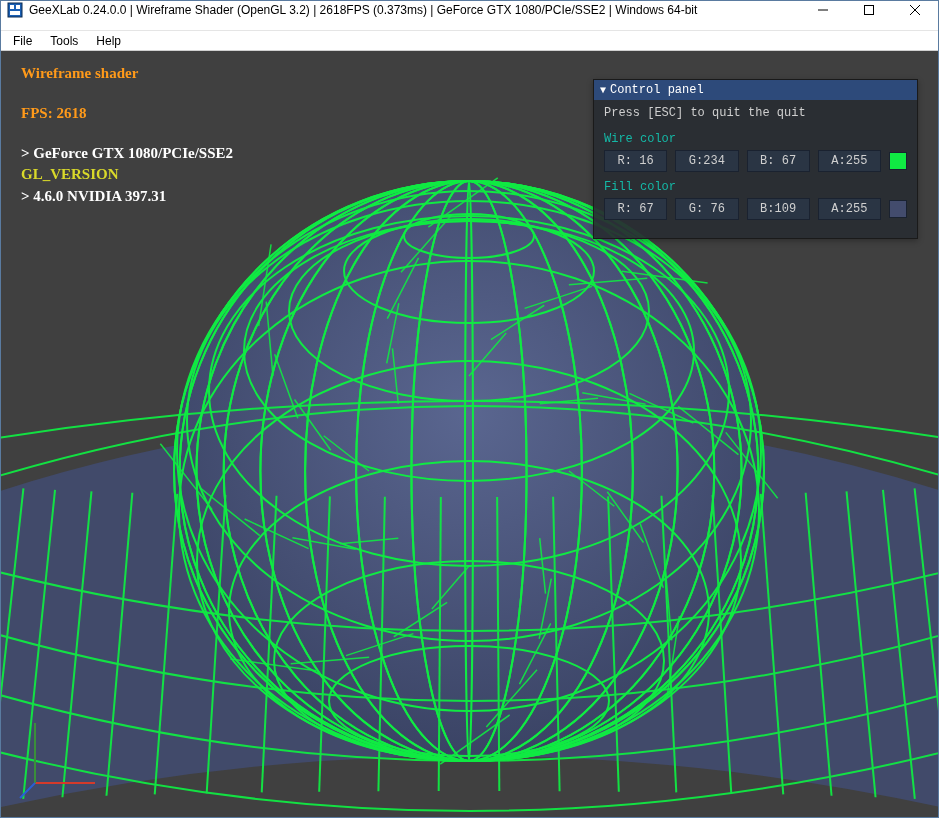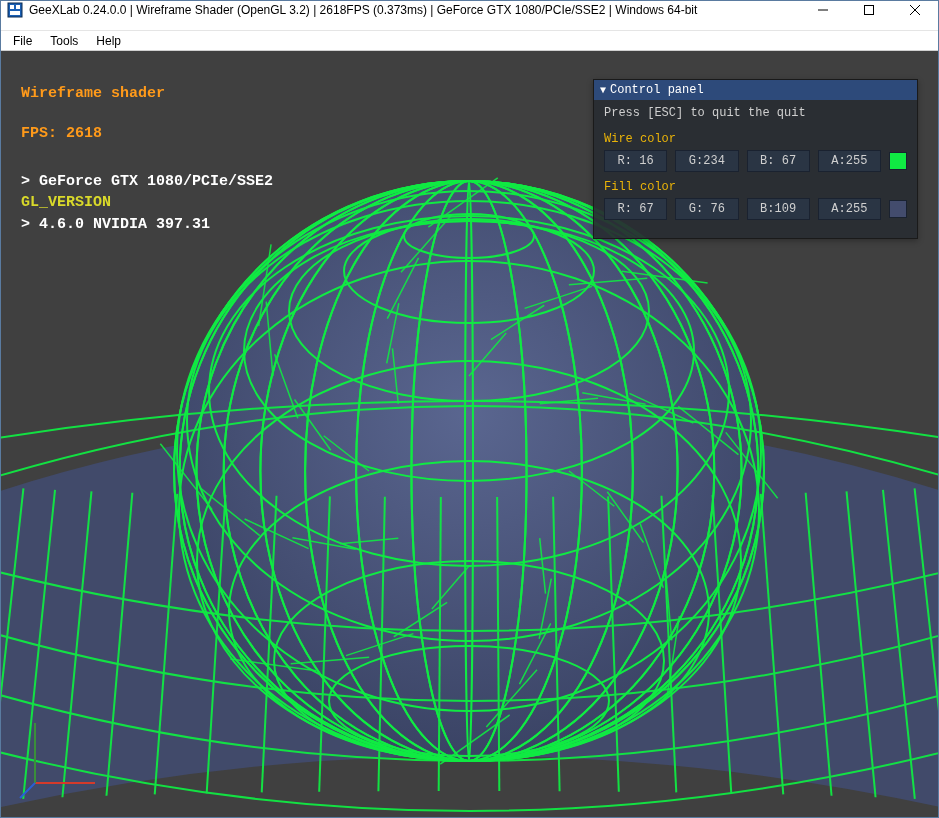--- a/index.html
+++ b/index.html
@@ -14,7 +14,7 @@
 .menuitem { padding:20px 8px; cursor:default; }
 .viewport { flex:1; position:relative; background:#404040; overflow:hidden; }
 
-.overlay-text { position:absolute; top:32px; left:20px; font-family: Liberation Mono, monospace; font-size:15px; line-height:1.45; user-select:none; pointer-events:none; }
+.overlay-text { position:absolute; top:12px; left:20px; font-family: Liberation Serif, serif; font-size:15px; line-height:1.45; user-select:none; pointer-events:none; }
 .overlay-text .heading { color:#ff9a1a; font-weight:bold; margin-bottom:18px; }
 .overlay-text .fps { color:#ff9a1a; font-weight:bold; margin-bottom:26px; }
 .overlay-text .label { color:#d9d92a; font-weight:bold; }

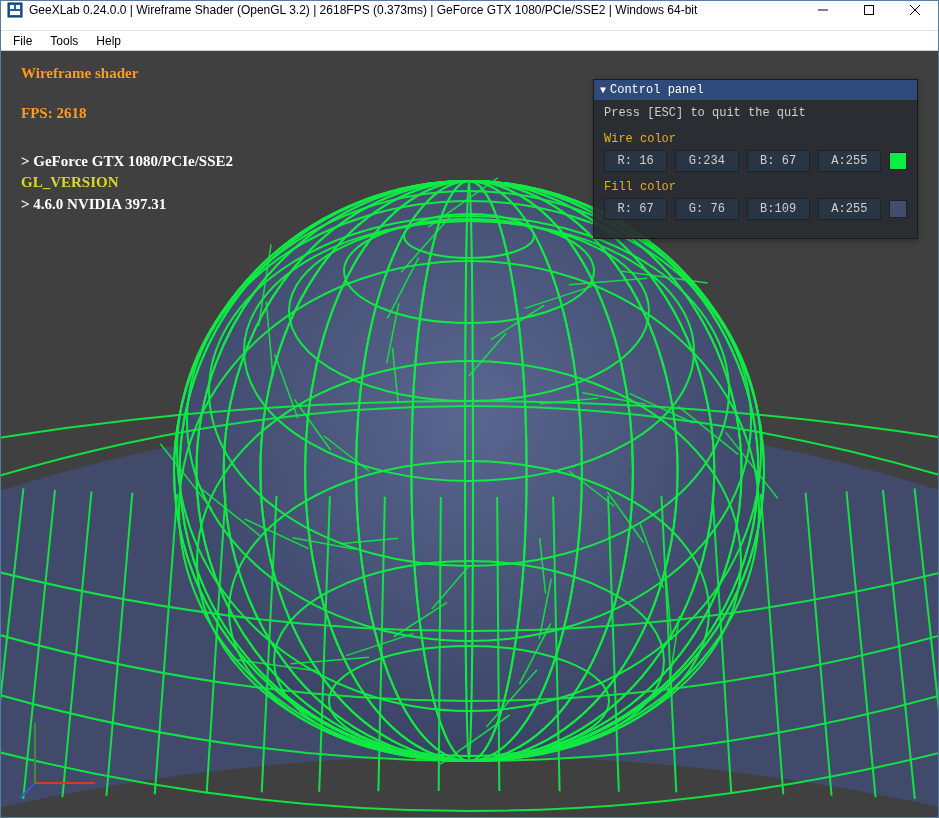--- a/index.html
+++ b/index.html
@@ -16,7 +16,7 @@
 
 .overlay-text { position:absolute; top:12px; left:20px; font-family: Liberation Serif, serif; font-size:15px; line-height:1.45; user-select:none; pointer-events:none; }
 .overlay-text .heading { color:#ff9a1a; font-weight:bold; margin-bottom:18px; }
-.overlay-text .fps { color:#ff9a1a; font-weight:bold; margin-bottom:26px; }
+.overlay-text .fps { color:#ff9a1a; font-weight:bold; margin-bottom:18px; }
 .overlay-text .label { color:#d9d92a; font-weight:bold; }
 .overlay-text .value { color:#ffffff; font-weight:bold; }
 

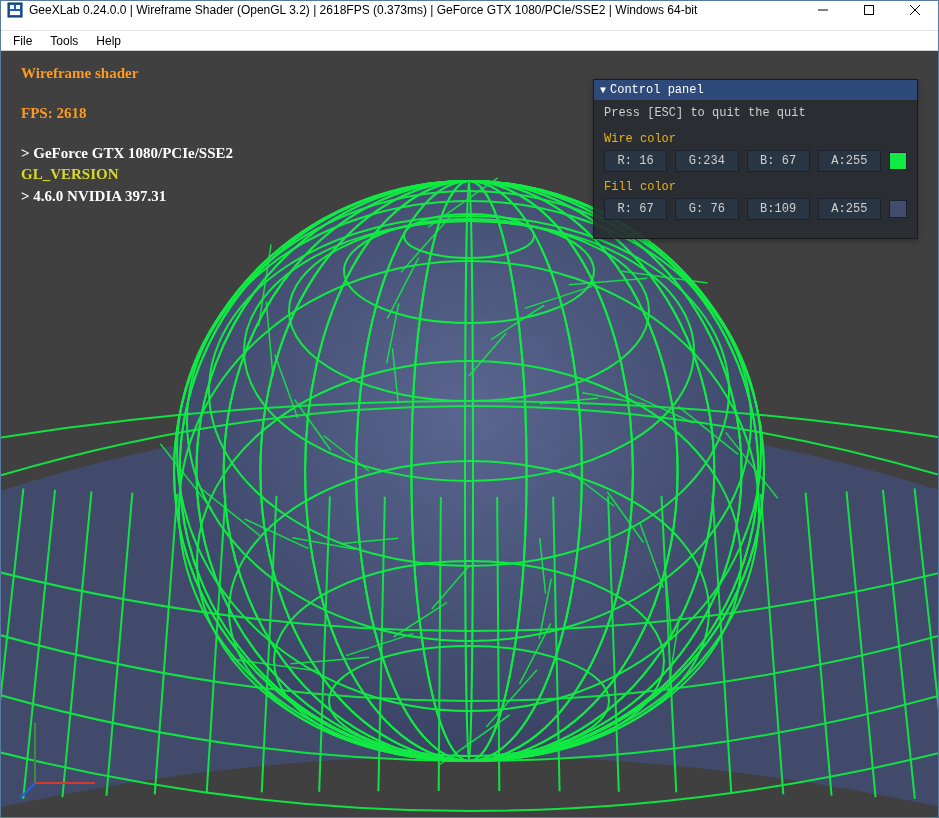--- a/index.html
+++ b/index.html
@@ -25,7 +25,7 @@
 .panel-header .arrow { margin-right:4px; font-size:10px; }
 .panel-body { padding:6px 10px 10px 10px; }
 .panel-body .hint { margin-bottom:12px; color:#cfcfcf; }
-.color-label { color:#eab308; margin-top:4px; margin-bottom:4px; }
+.color-label { color:#14b8a6; margin-top:4px; margin-bottom:4px; }
 .color-row { display:flex; gap:8px; align-items:center; margin-bottom:8px; }
 .color-cell { flex:1; background:#2a3544; color:#cfcfcf; text-align:center; padding:3px 2px; border:1px solid #1a2230; cursor:ns-resize; font-size:12px; white-space:nowrap; }
 .swatch { width:18px; height:18px; border:1px solid #1a2230; }

